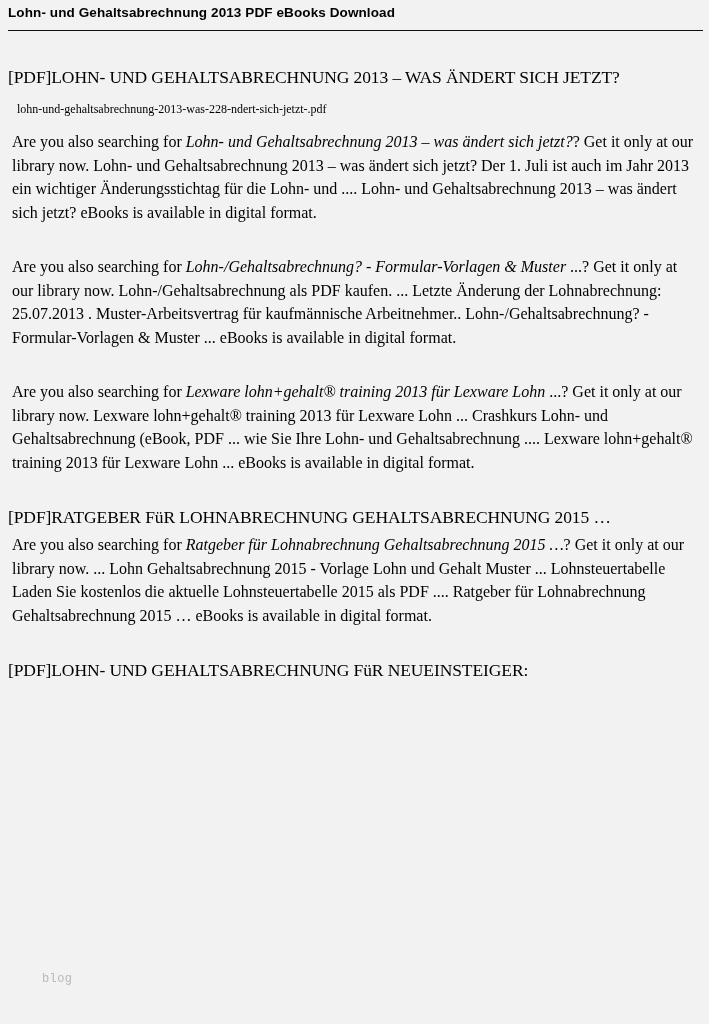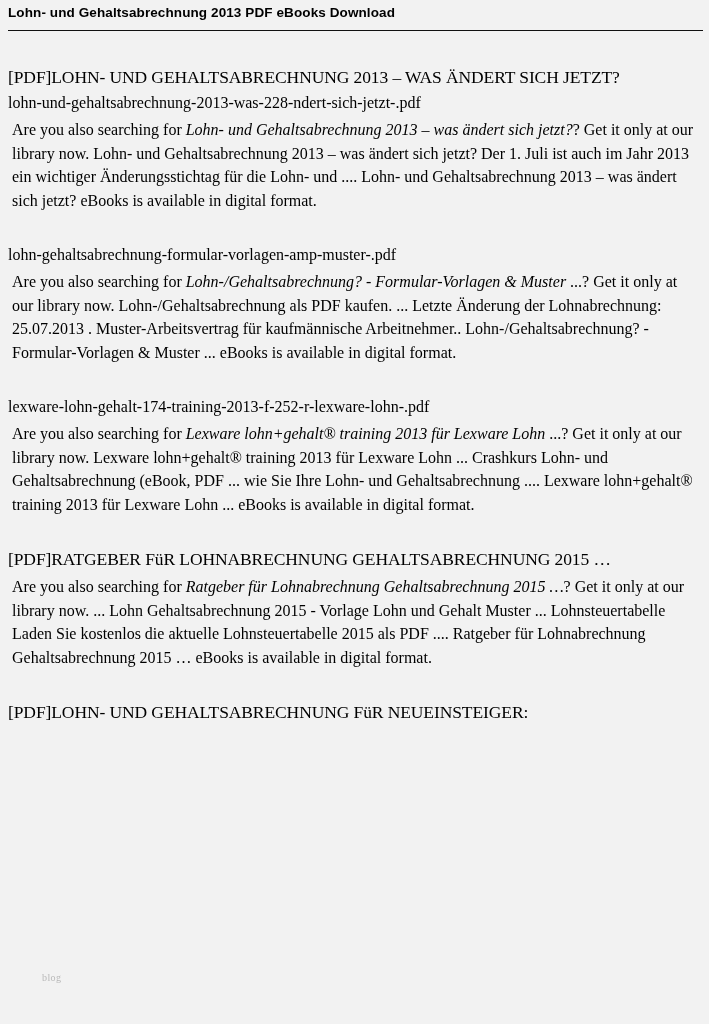--- a/index.html
+++ b/index.html
@@ -52,9 +52,9 @@
     letter-spacing: -0.1px;
   }
   .result-file {
-    font-size: 16px;
+    font-size: 12px;
     line-height: 23px;
-    margin: 0;
+    margin: 9px;
   }
   .result-body {
     font-size: 16px;

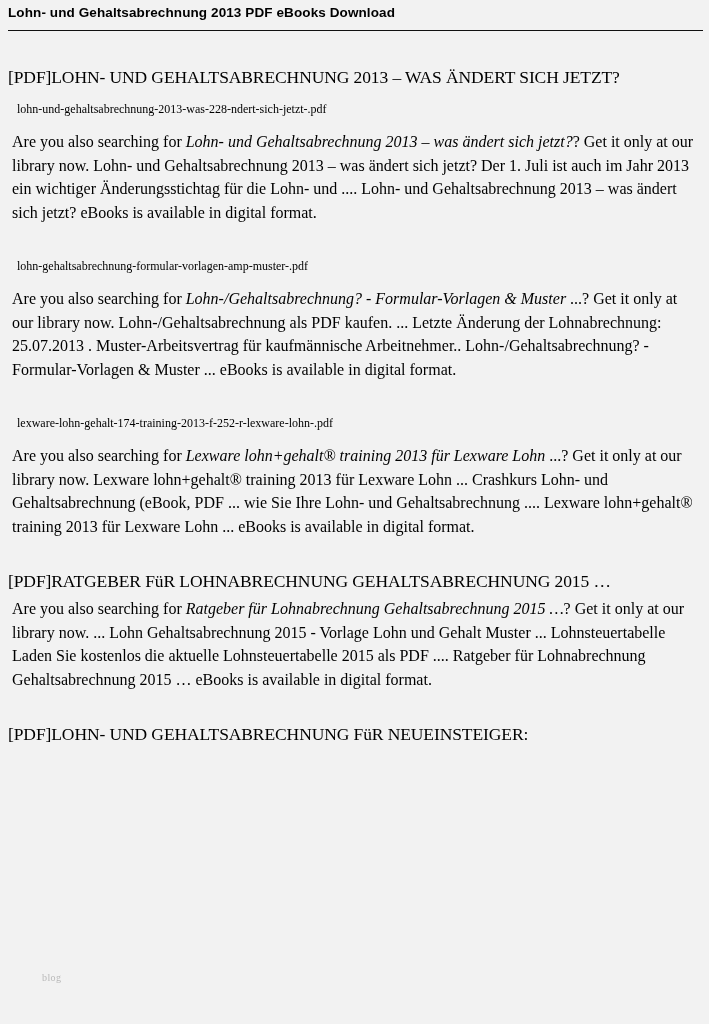--- a/index.html
+++ b/index.html
@@ -91,7 +91,6 @@
     </div>
 
     <div class="result">
-      <div class="result-file">lohn-gehaltsabrechnung-formular-vorlagen-amp-muster-.pdf</div>
       <p class="result-body"><span>Are you also searching for </span><em>Lohn-/Gehaltsabrechnung? - Formular-Vorlagen &amp; Muster</em><span> ...? Get it only at our library now. Lohn-/Gehaltsabrechnung als PDF kaufen. ... Letzte Änderung der Lohnabrechnung: 25.07.2013 . Muster-Arbeitsvertrag für kaufmännische Arbeitnehmer.. Lohn-/Gehaltsabrechnung? - Formular-Vorlagen &amp; Muster ... eBooks is available in digital format.</span></p>
     </div>
 

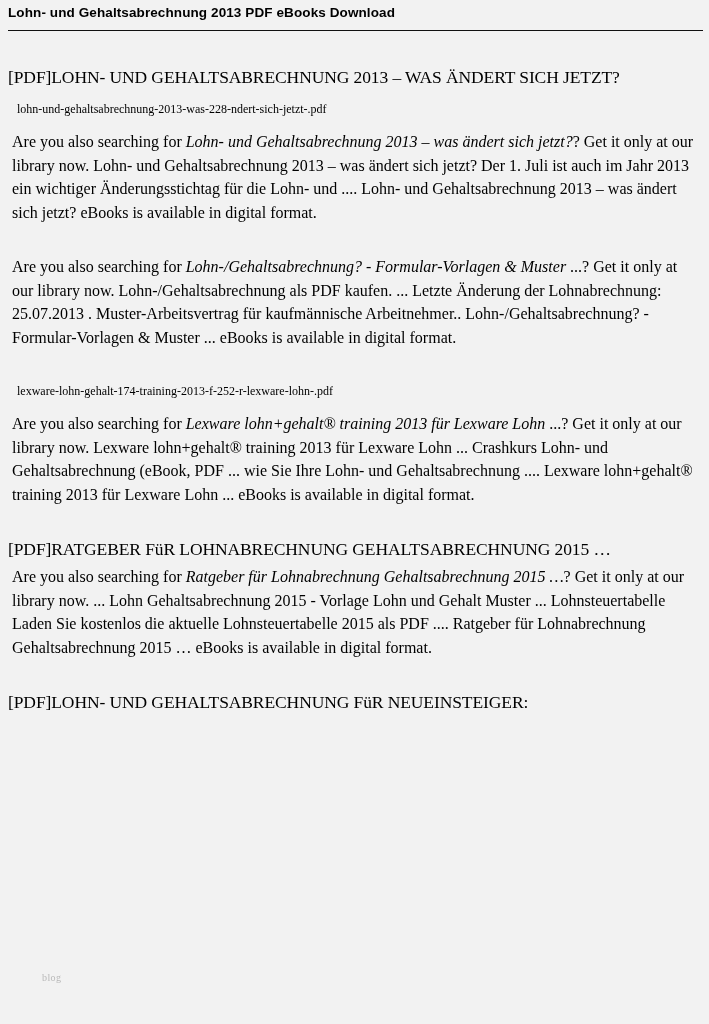--- a/index.html
+++ b/index.html
@@ -95,7 +95,6 @@
     </div>
 
     <div class="result">
-      <div class="result-file">lexware-lohn-gehalt-174-training-2013-f-252-r-lexware-lohn-.pdf</div>
       <p class="result-body"><span>Are you also searching for </span><em>Lexware lohn+gehalt® training 2013 für Lexware Lohn</em><span> ...? Get it only at our library now. Lexware lohn+gehalt® training 2013 für Lexware Lohn ... Crashkurs Lohn- und Gehaltsabrechnung (eBook, PDF ... wie Sie Ihre Lohn- und Gehaltsabrechnung .... Lexware lohn+gehalt® training 2013 für Lexware Lohn ... eBooks is available in digital format.</span></p>
     </div>
 

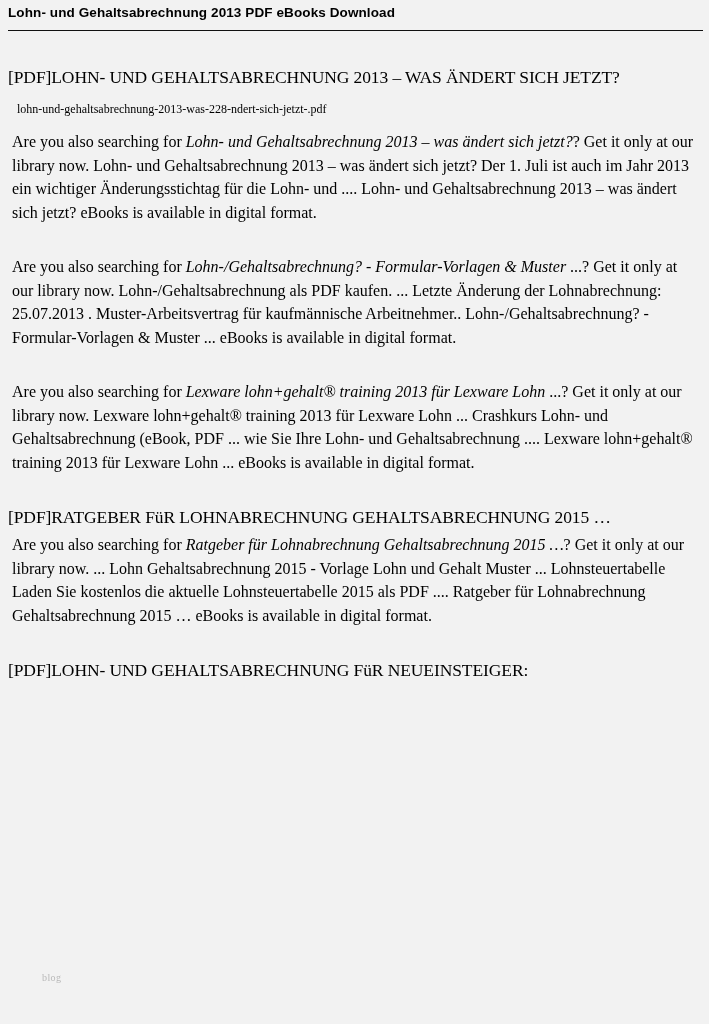--- a/index.html
+++ b/index.html
@@ -68,8 +68,8 @@
     position: absolute;
     left: 42px;
     top: 972px;
-    font-family: Liberation Serif, serif;
-    font-size: 10px;
+    font-family: Liberation Mono, monospace;
+    font-size: 12px;
     color: #b9b9b9;
     letter-spacing: 0.4px;
   }

